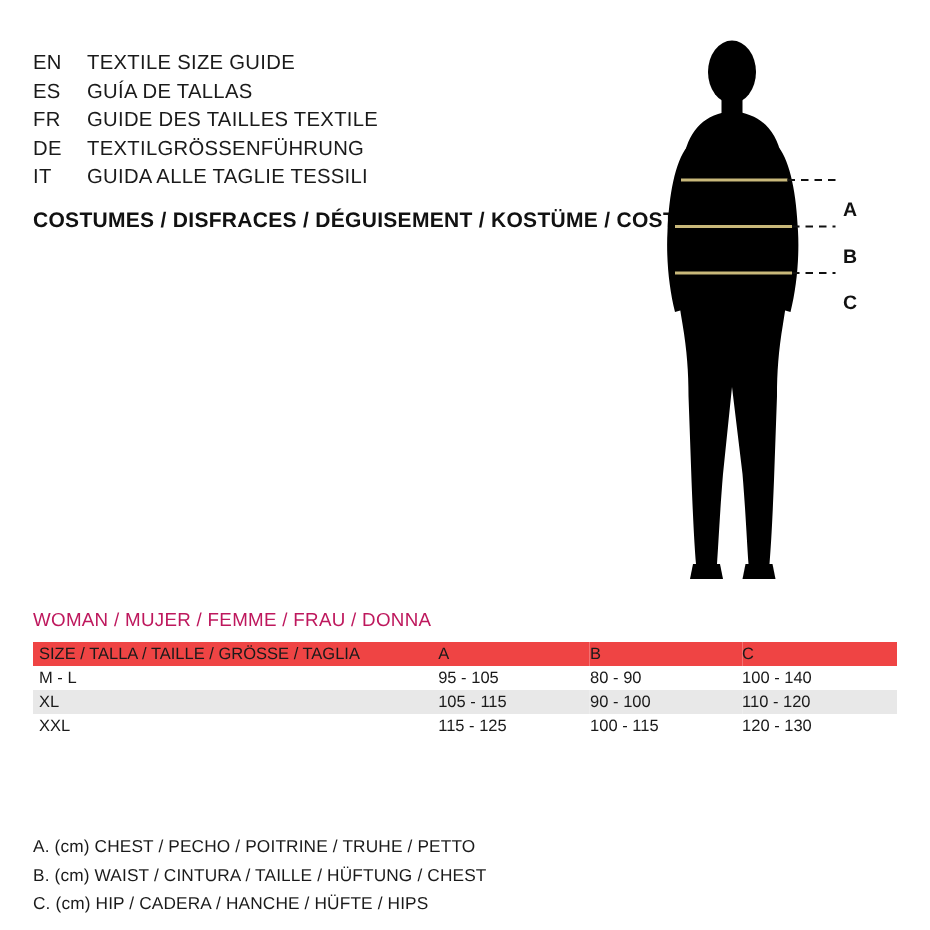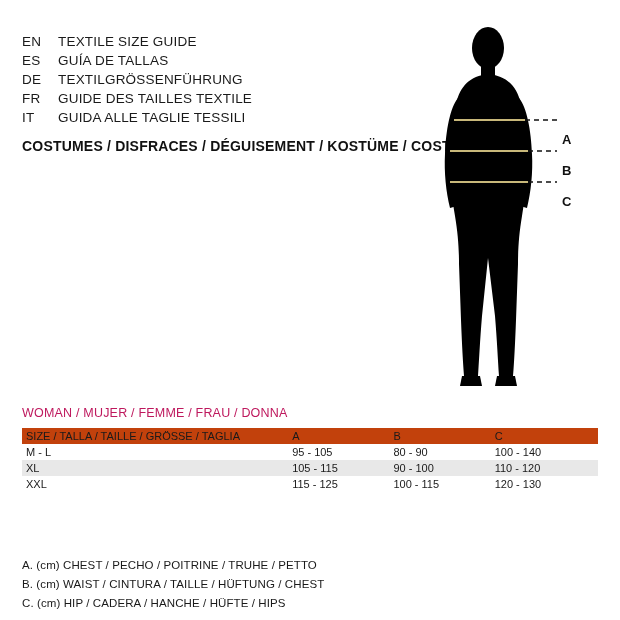--- a/index.html
+++ b/index.html
@@ -148,12 +148,12 @@
       <span class="lang-text">GUÍA DE TALLAS</span>
     </div>
     <div class="lang-row">
+      <span class="lang-code">FR</span>
+      <span class="lang-text">GUIDE DES TAILLES TEXTILE</span>
+    </div>
+    <div class="lang-row">
       <span class="lang-code">DE</span>
       <span class="lang-text">TEXTILGRÖSSENFÜHRUNG</span>
-    </div>
-    <div class="lang-row">
-      <span class="lang-code">FR</span>
-      <span class="lang-text">GUIDE DES TAILLES TEXTILE</span>
     </div>
     <div class="lang-row">
       <span class="lang-code">IT</span>

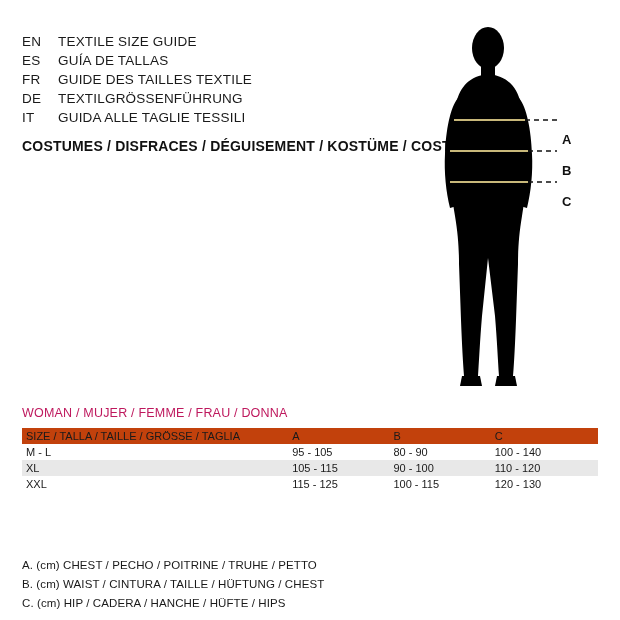--- a/index.html
+++ b/index.html
@@ -105,7 +105,7 @@
     text-align: left;
   }
   table.size-table thead tr {
-    background: #c2410c;
+    background: #ef4444;
   }
   table.size-table tbody tr:nth-child(odd) {
     background: #ffffff;

